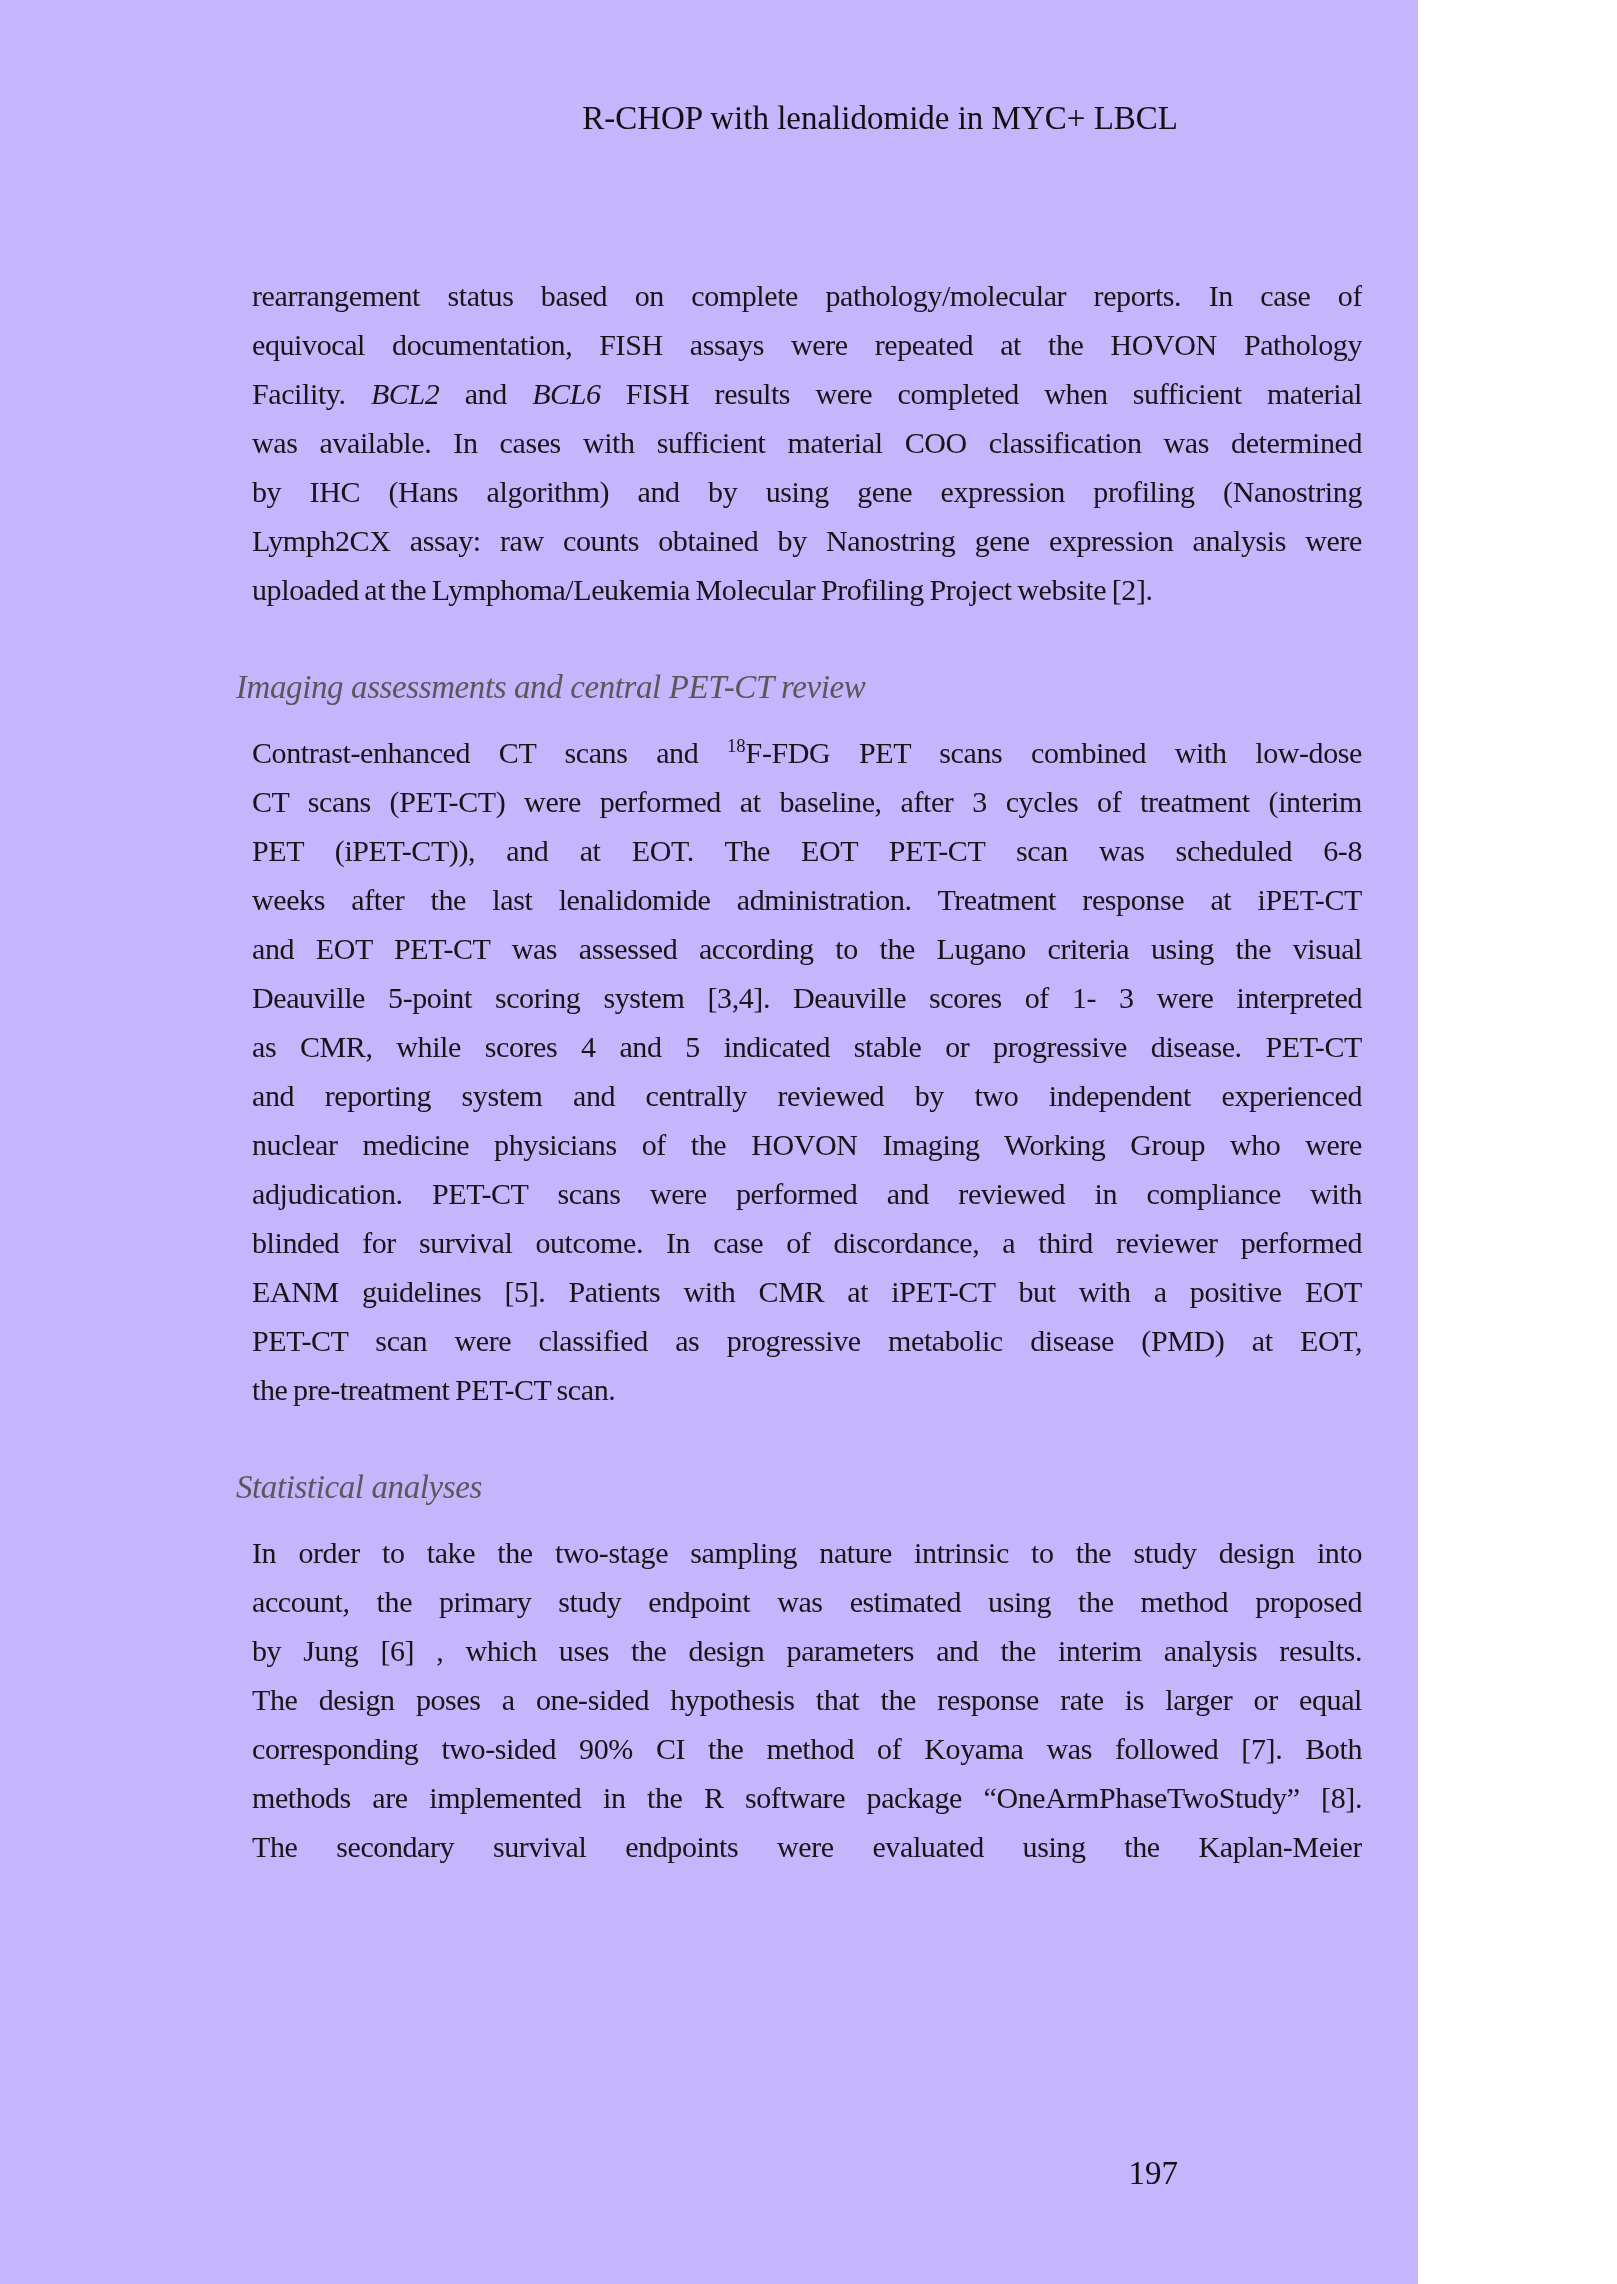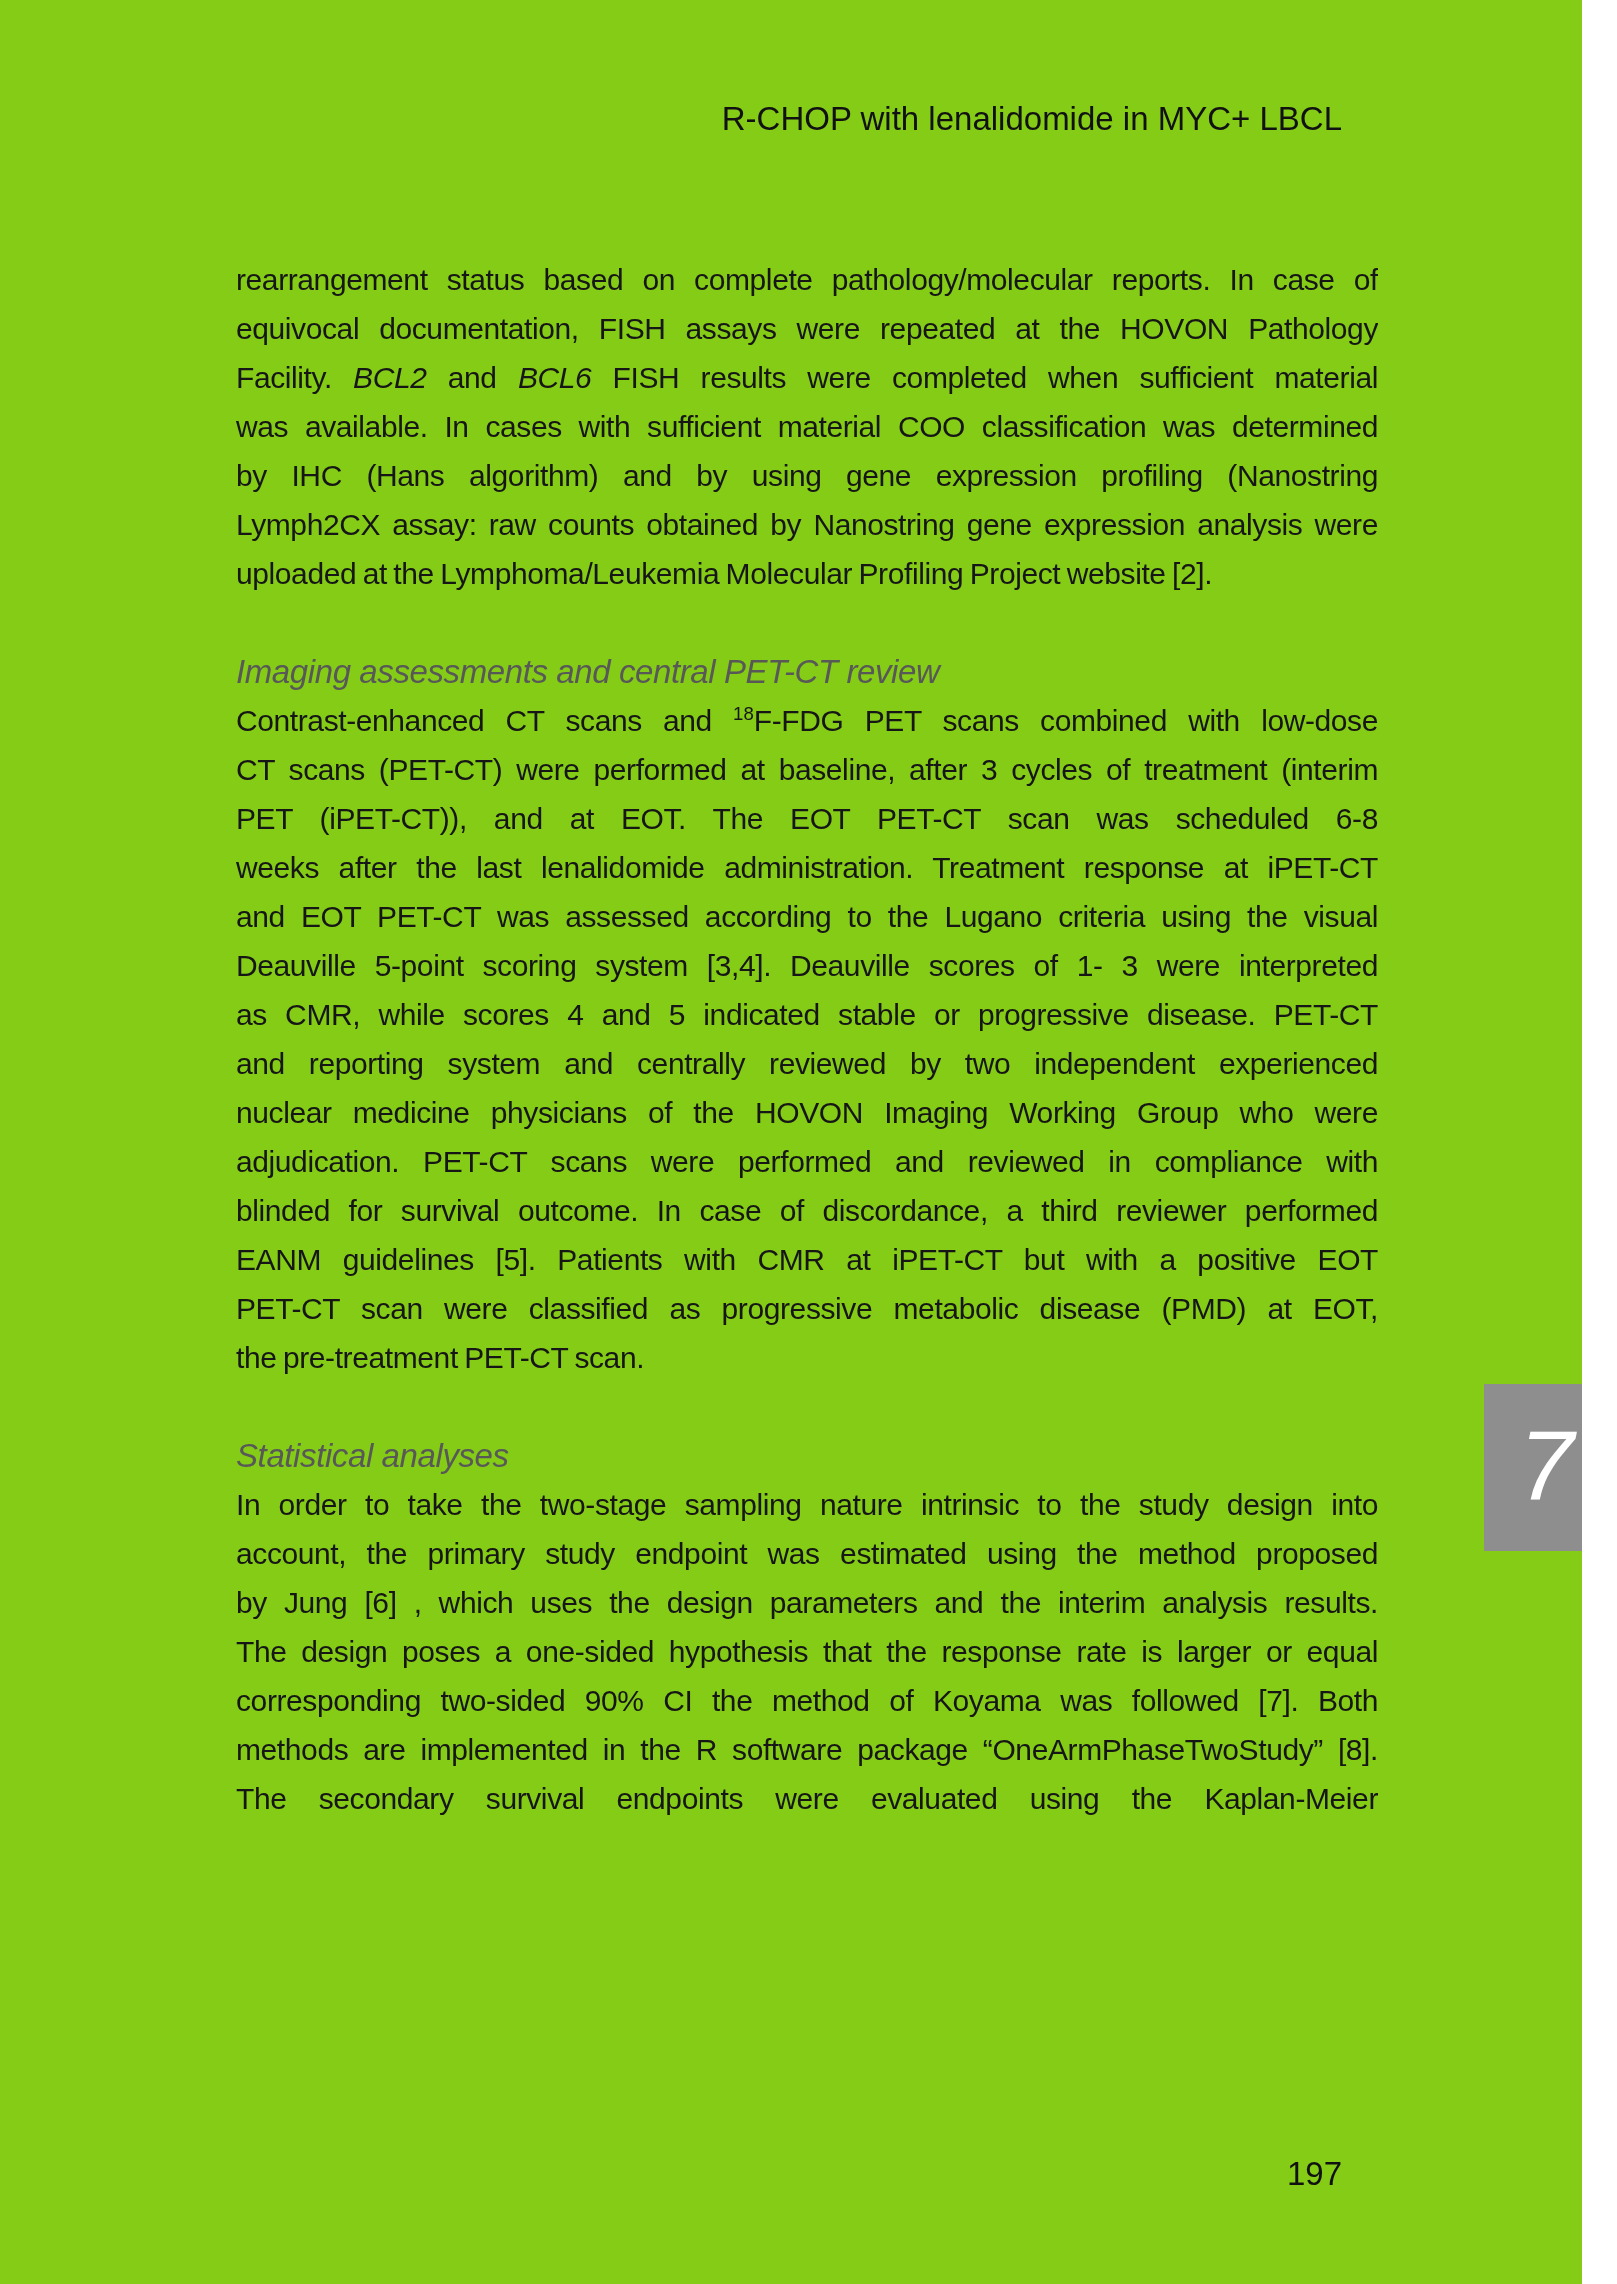--- a/index.html
+++ b/index.html
@@ -5,10 +5,10 @@
   html, body { margin: 0; padding: 0; background: #ffffff; }
   .page {
     position: relative;
-    width: 1582px;
+    width: 1418px;
     height: 2284px;
-    background: #84cc16;
-    font-family: Liberation Sans, sans-serif;
+    background: #c4b5fd;
+    font-family: Liberation Serif, serif;
     color: #161616;
     overflow: hidden;
   }

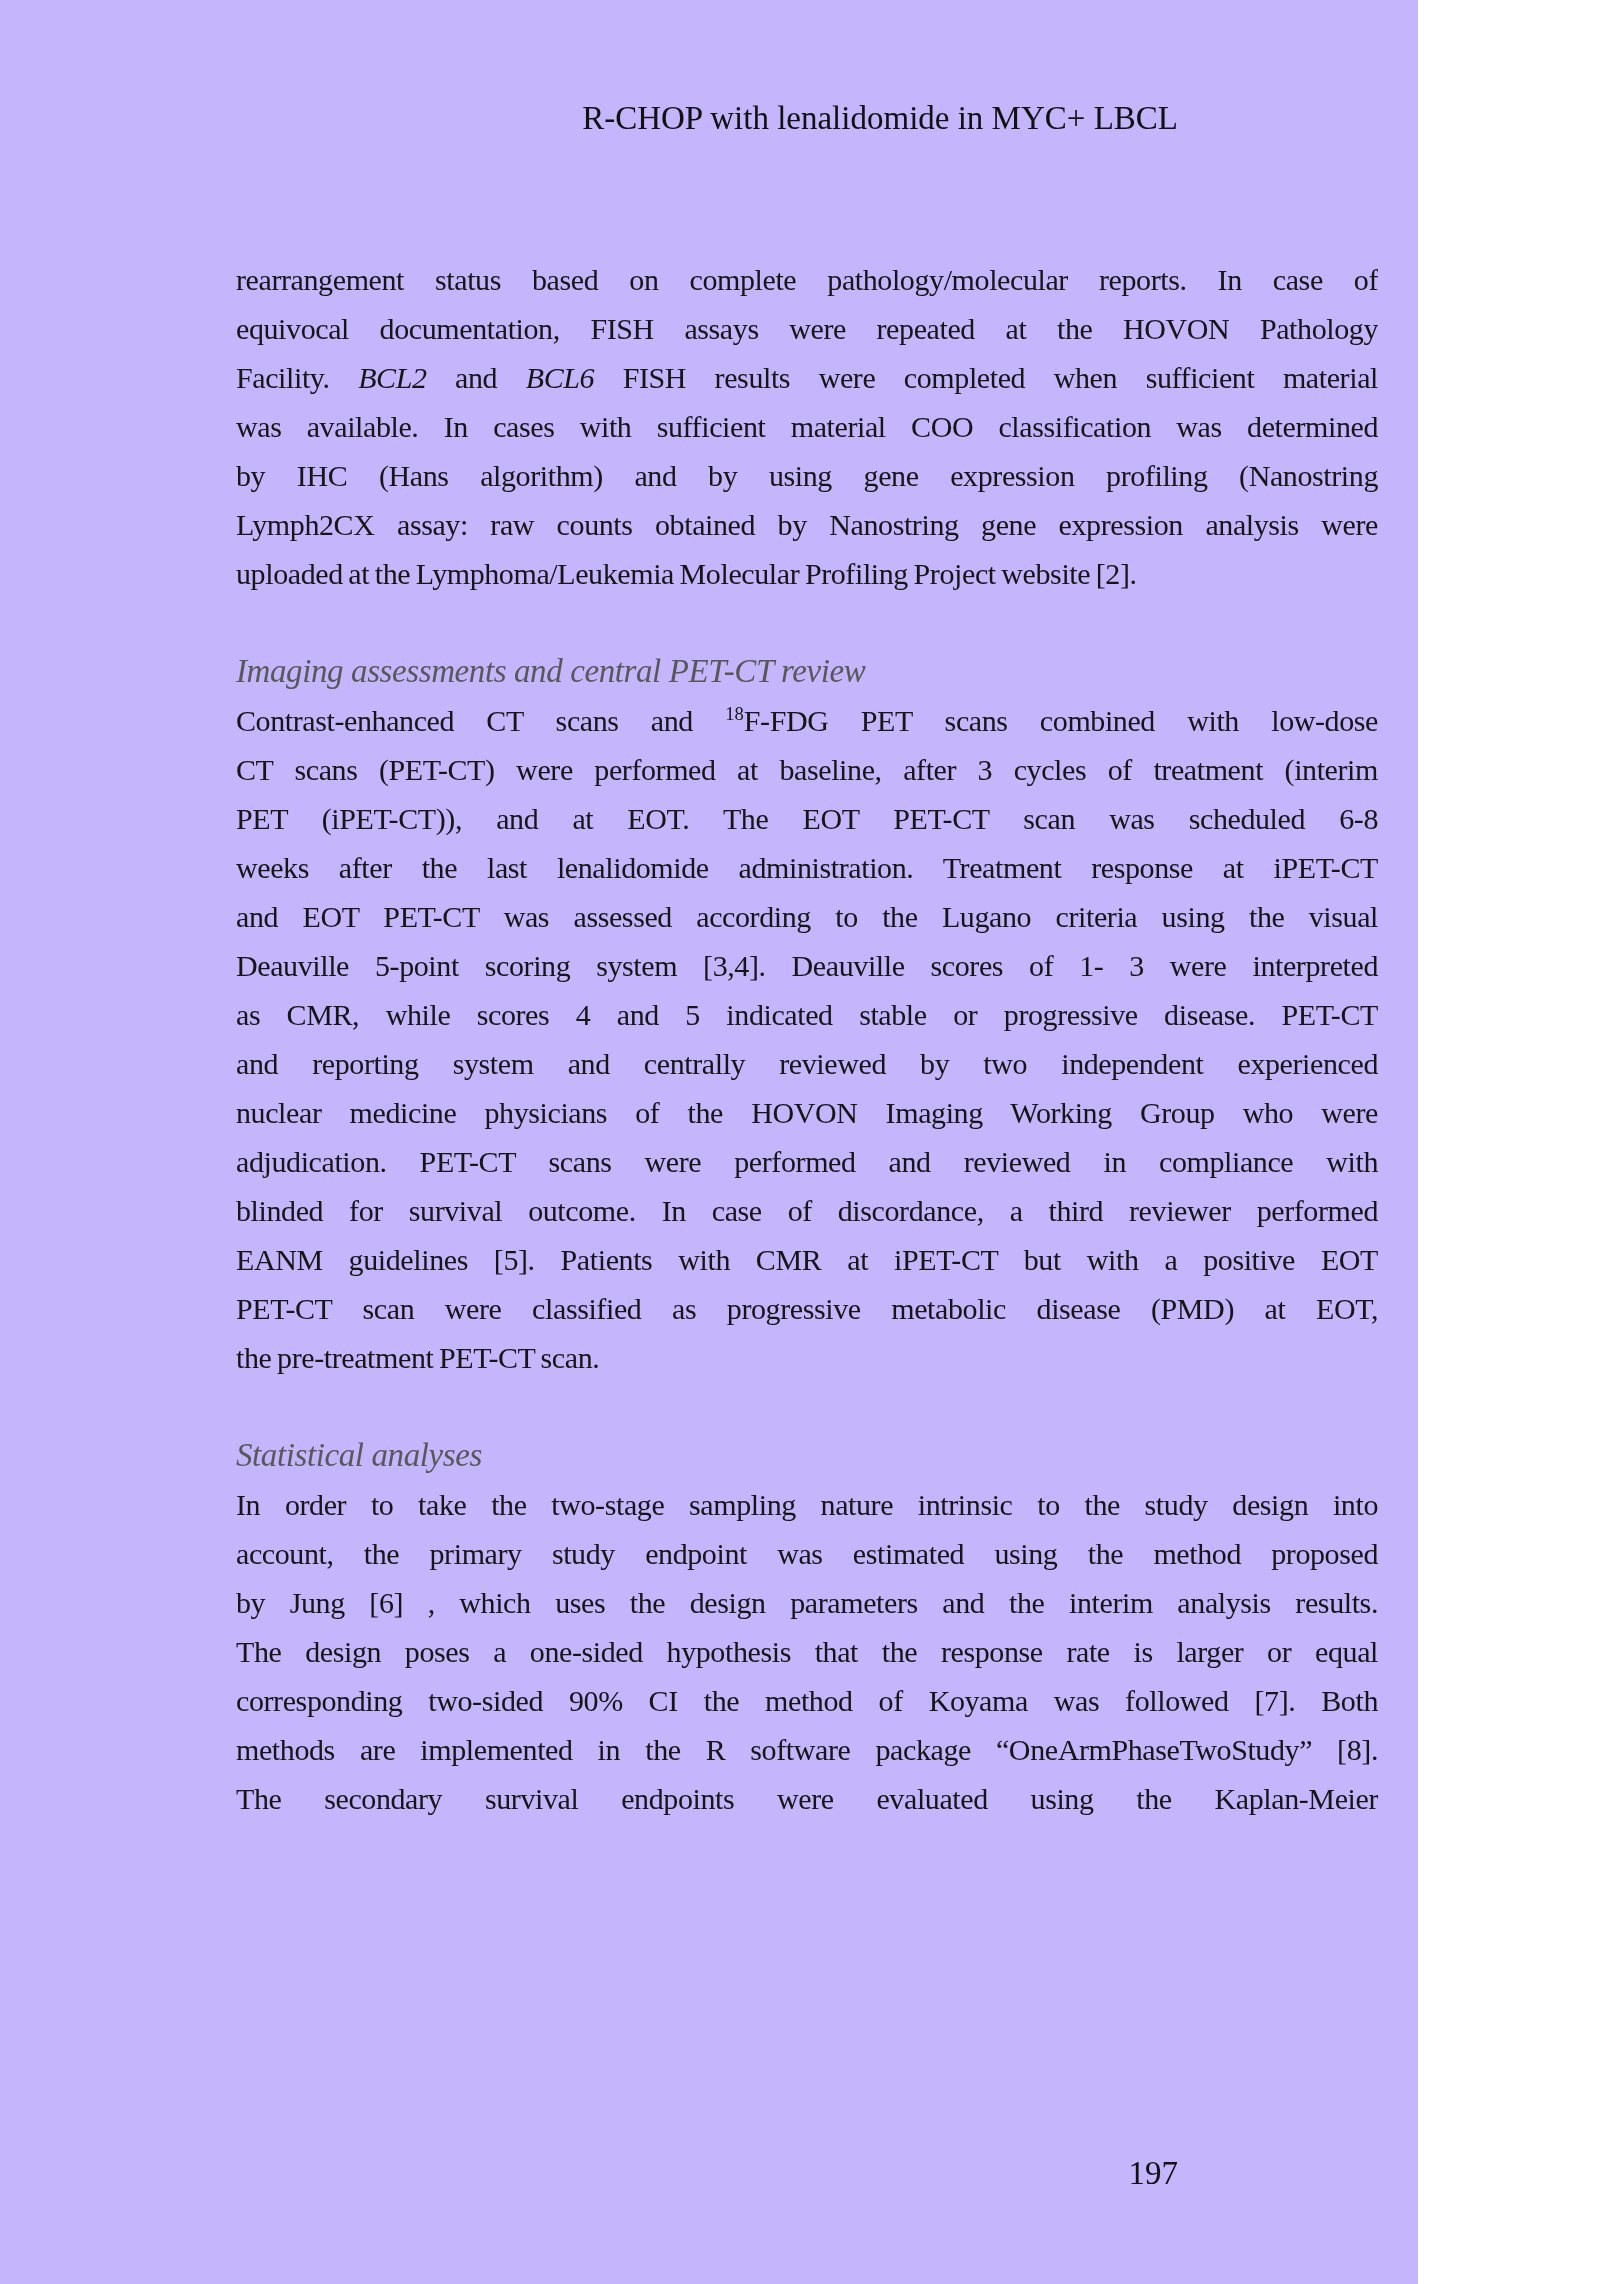--- a/index.html
+++ b/index.html
@@ -28,7 +28,7 @@
     top: 255px;
     width: 1142px;
   }
-  .paragraph { margin: 0; }
+  .paragraph { margin: 16px; }
   .line {
     font-size: 30px;
     line-height: 49px;

